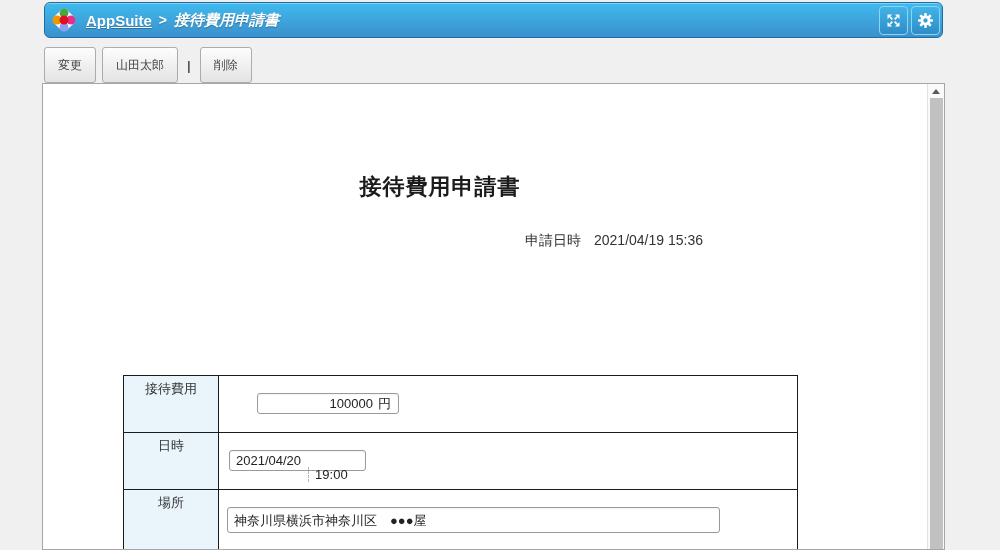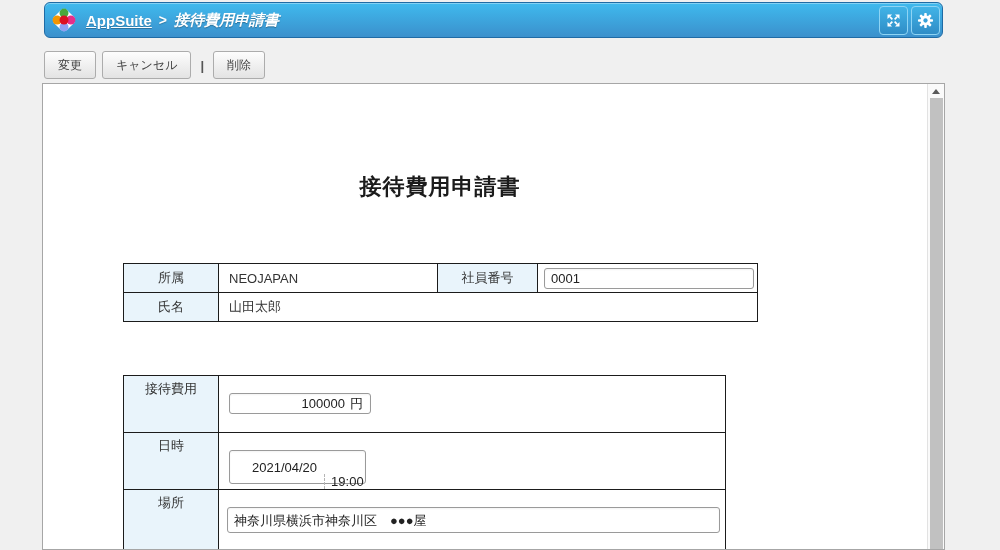--- a/index.html
+++ b/index.html
@@ -31,7 +31,7 @@
   
   .toolbar { position:absolute; left:44px; top:54px; height:22px; display:flex; align-items:center; }
   .tb-btn {
-    height:28px; padding:0 13px; font-size:12px; color:#444;
+    height:36px; padding:0 13px; font-size:12px; color:#444;
     background:linear-gradient(#fdfdfd,#e3e3e3);
     border:1px solid #acacac; border-radius:3px; margin-right:6px;
     display:flex; align-items:center; justify-content:center; cursor:pointer;

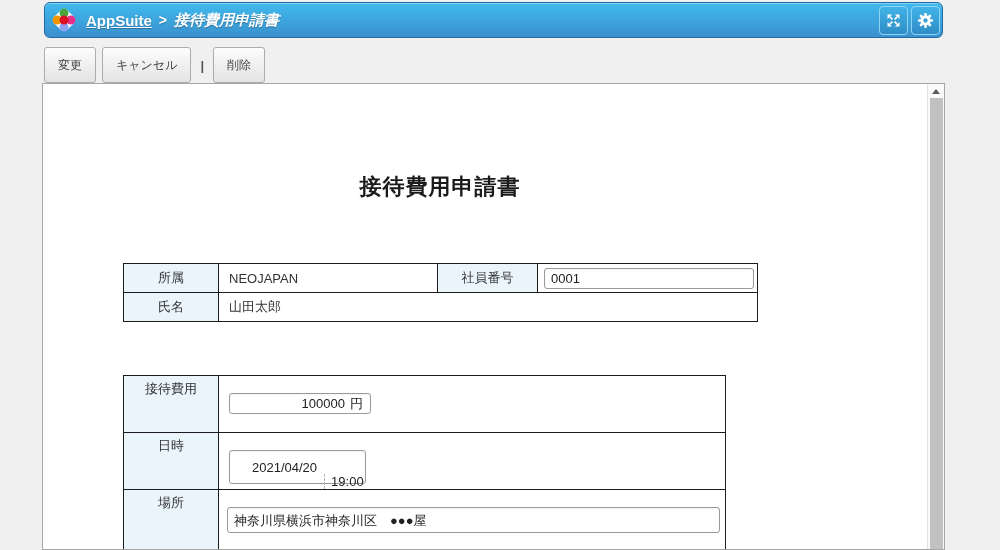--- a/index.html
+++ b/index.html
@@ -143,7 +143,7 @@
 
 <div class="toolbar">
   <button class="tb-btn">変更</button>
-  <button class="tb-btn">キャンセル</button>
+  <button class="tb-btn">山田太郎</button>
   <span class="tb-sep">|</span>
   <button class="tb-btn">削除</button>
 </div>

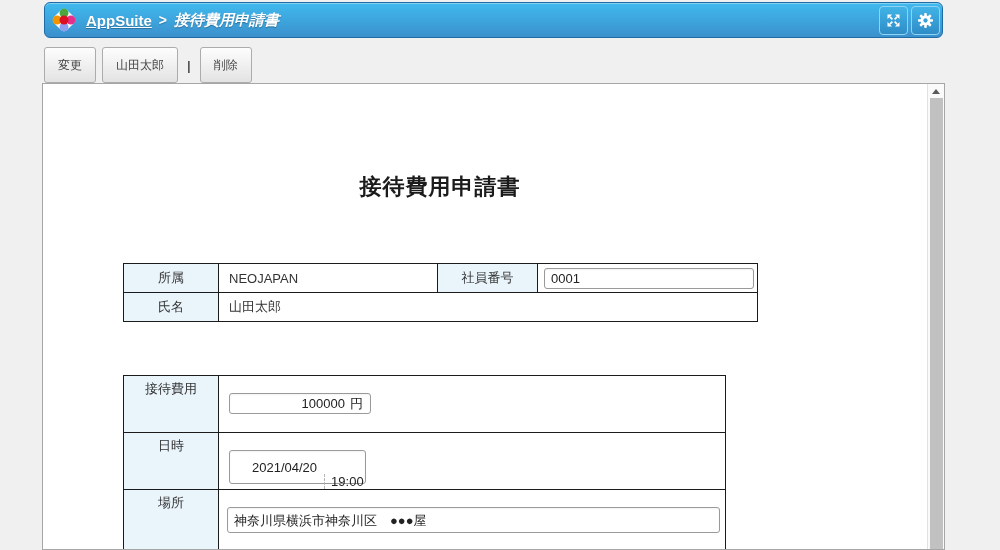--- a/index.html
+++ b/index.html
@@ -152,6 +152,9 @@
 
   <div class="doc-title">接待費用申請書</div>
 
+  <div class="applied">
+    <span class="lbl">申請日時</span><span>2021/04/19 15:36</span>
+  </div>
 
   <table class="t1">
     <tbody>

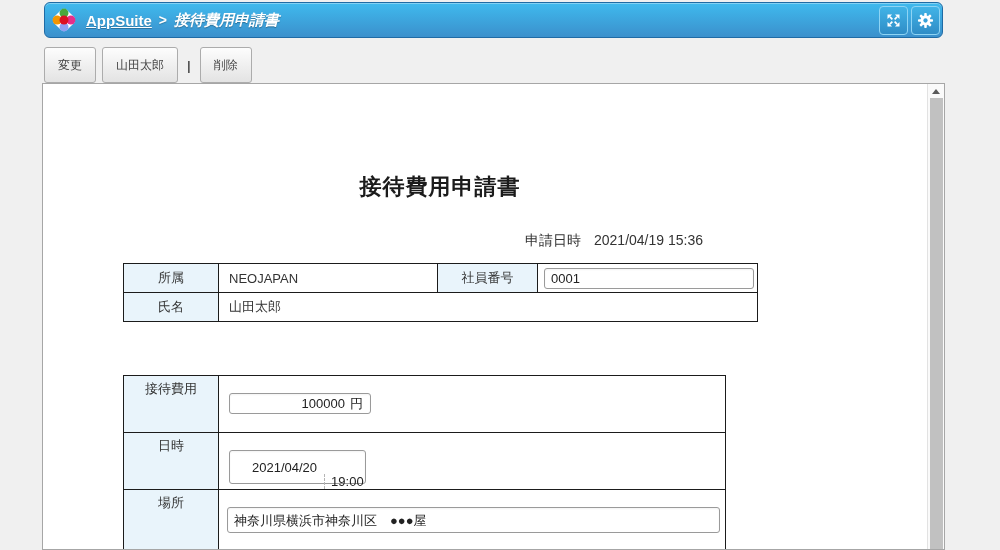--- a/index.html
+++ b/index.html
@@ -156,22 +156,6 @@
     <span class="lbl">申請日時</span><span>2021/04/19 15:36</span>
   </div>
 
-  <table class="t1">
-    <tbody>
-        <tr>
-      <th class="w95">所属</th>
-      <td class="w219">NEOJAPAN</td>
-      <th class="w100">社員番号</th>
-      <td class="w220 icell">
-        <div class="ibox emp">0001</div>
-      </td>
-    </tr>
-    <tr>
-      <th>氏名</th>
-      <td colspan="3">山田太郎</td>
-    </tr>
-  </tbody>
-    </table>
 
   <table class="t2">
     <tbody>

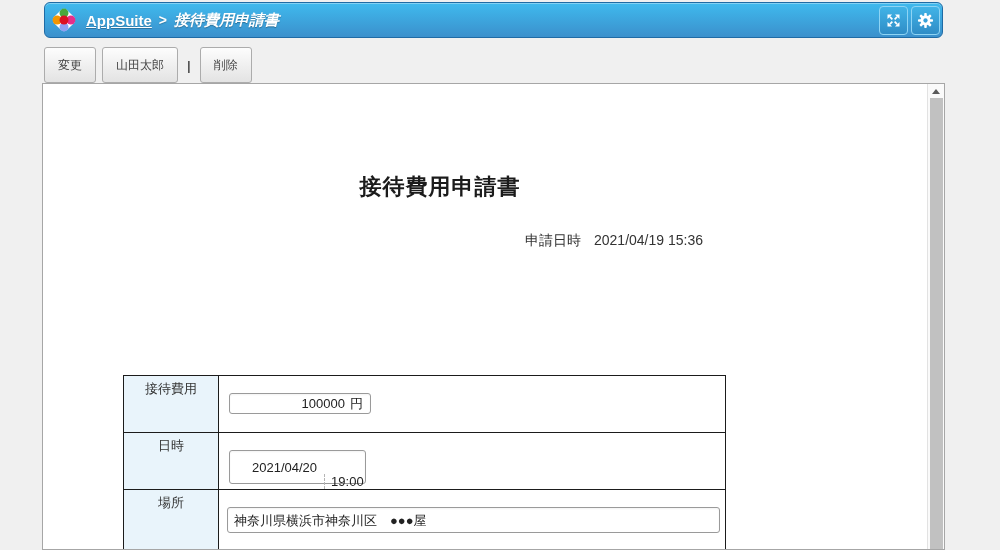--- a/index.html
+++ b/index.html
@@ -60,7 +60,7 @@
   .t1 th, .t1 td { height:29px; }
   .t1 td { padding-left:10px; text-align:left; }
   .t1 td.icell { padding-left:3px; }
-  .w95{width:95px;} .w100{width:100px;} .w219{width:219px;} .w220{width:220px;} .w539{width:507px;}
+  .w95{width:95px;} .w100{width:100px;} .w219{width:219px;} .w220{width:220px;} .w539{width:579px;padding-left:28px;}
   .t2 th, .t2 td { vertical-align:top; }
   .t2 th { padding-top:4px; height:57px; }
   .t2 td { padding-top:17px; text-align:left; }

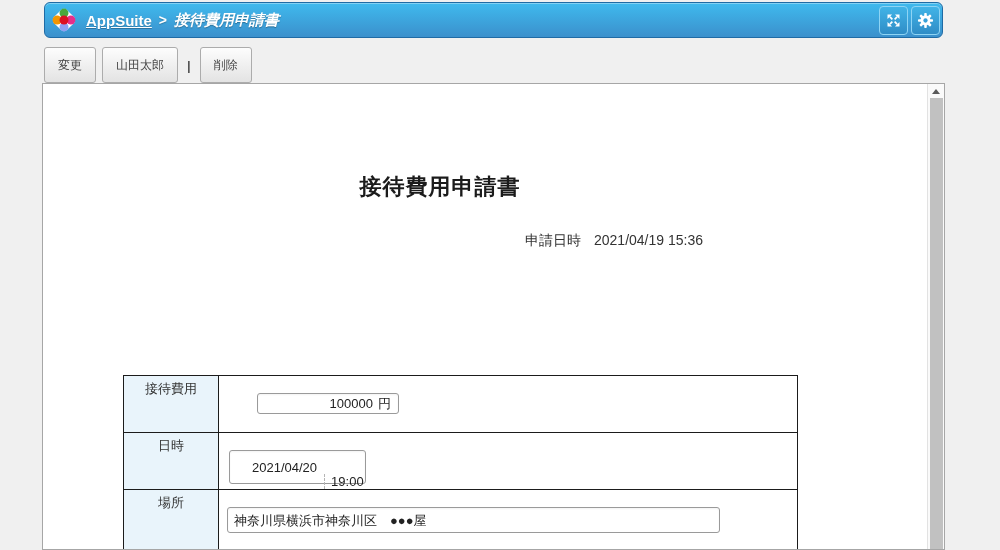--- a/index.html
+++ b/index.html
@@ -75,7 +75,7 @@
   .ibox.emp { width:210px; margin-left:3px; padding:0 6px; }
   .ibox.money { width:142px; margin-left:10px; padding:0 7px; justify-content:flex-end; }
   .ibox.money .unit { margin-left:5px; }
-  .ibox.dt { width:137px; margin-left:10px; padding:16px; }
+  .ibox.dt { width:137px; margin-left:10px; padding:0; }
   .ibox.dt .date { padding:0 7px 0 6px; }
   .ibox.dt .time { border-left:1px dashed #b5b5b5; padding:0 6px; height:15px; line-height:15px;margin-top:28px; }
   .ibox.place { width:493px; margin-left:8px; padding:12px 6px; }

